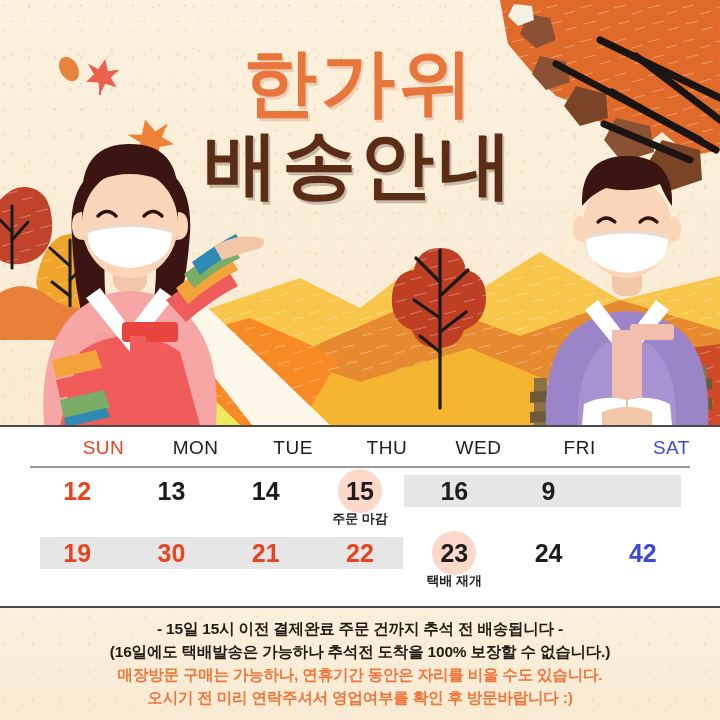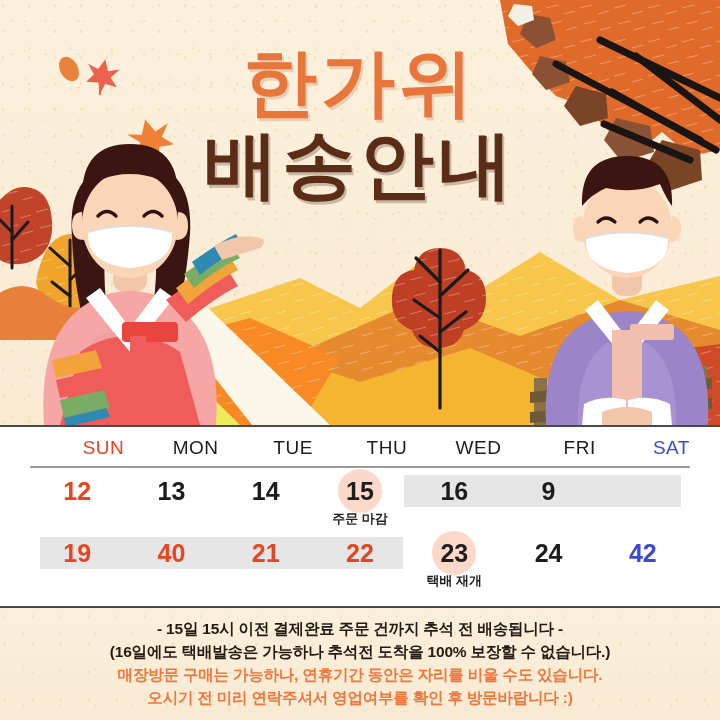--- a/index.html
+++ b/index.html
@@ -449,7 +449,7 @@
             <span class="day-num red">19</span>
           </div>
           <div class="day-cell">
-            <span class="day-num red">40</span>
+            <span class="day-num red">30</span>
           </div>
           <div class="day-cell">
             <span class="day-num red">21</span>

